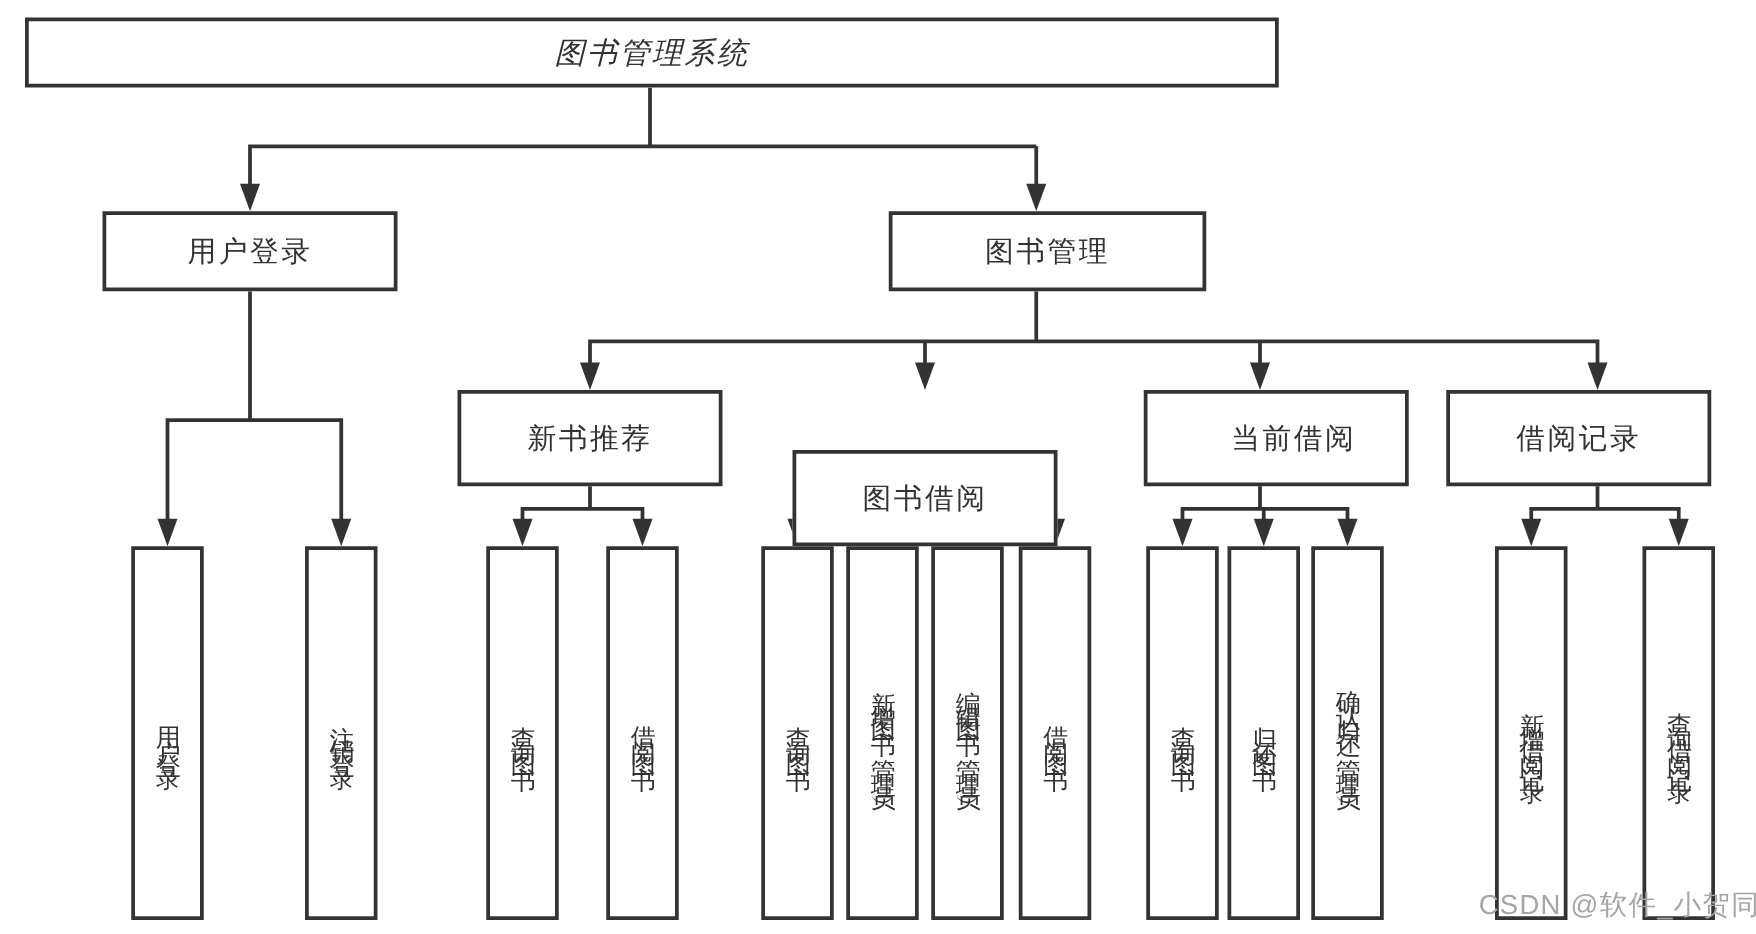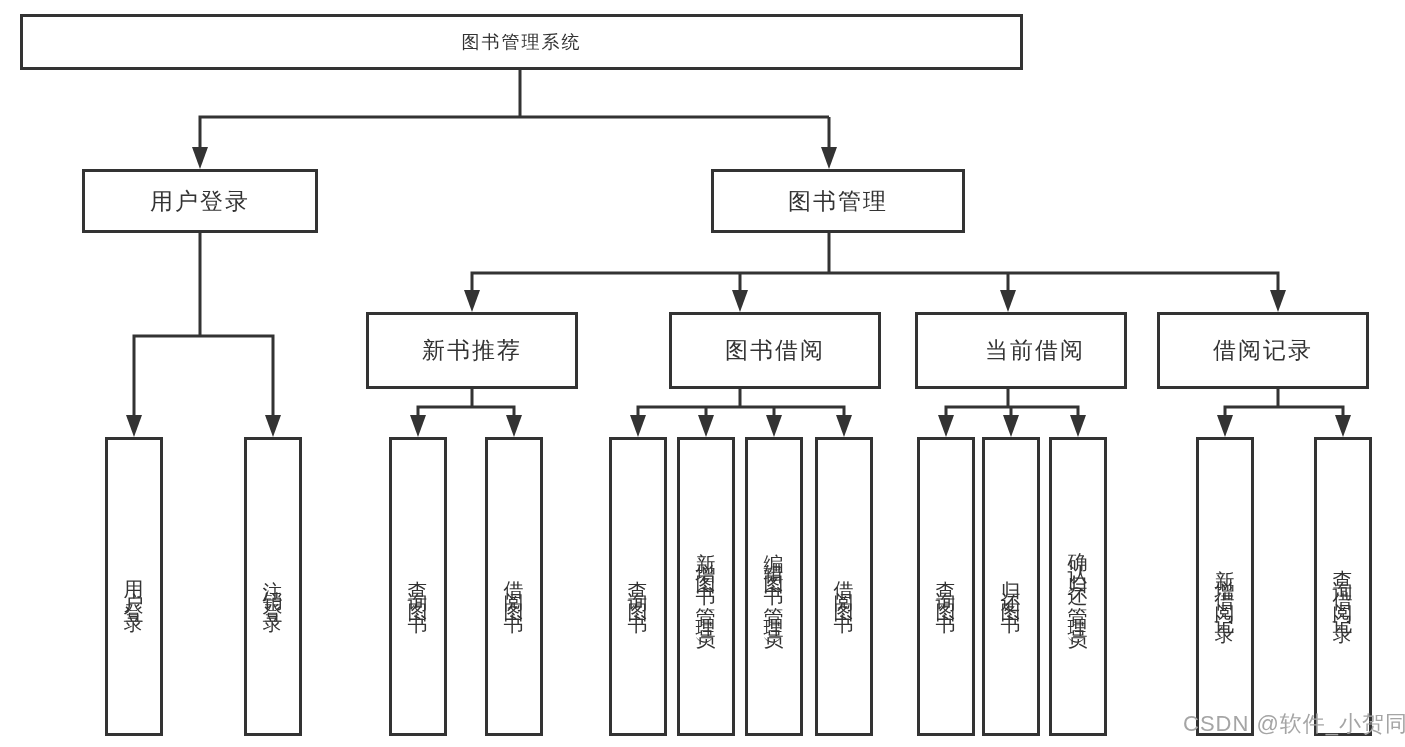--- a/index.html
+++ b/index.html
@@ -55,7 +55,7 @@
     letter-spacing: 2px;
     white-space: nowrap;
   }
-  .node-root .hlabel { font-size: 18px; }
+  .node-root .hlabel { font-size: 24px; font-style: italic; }
   .vlabel {
     writing-mode: vertical-rl;
     text-orientation: mixed;

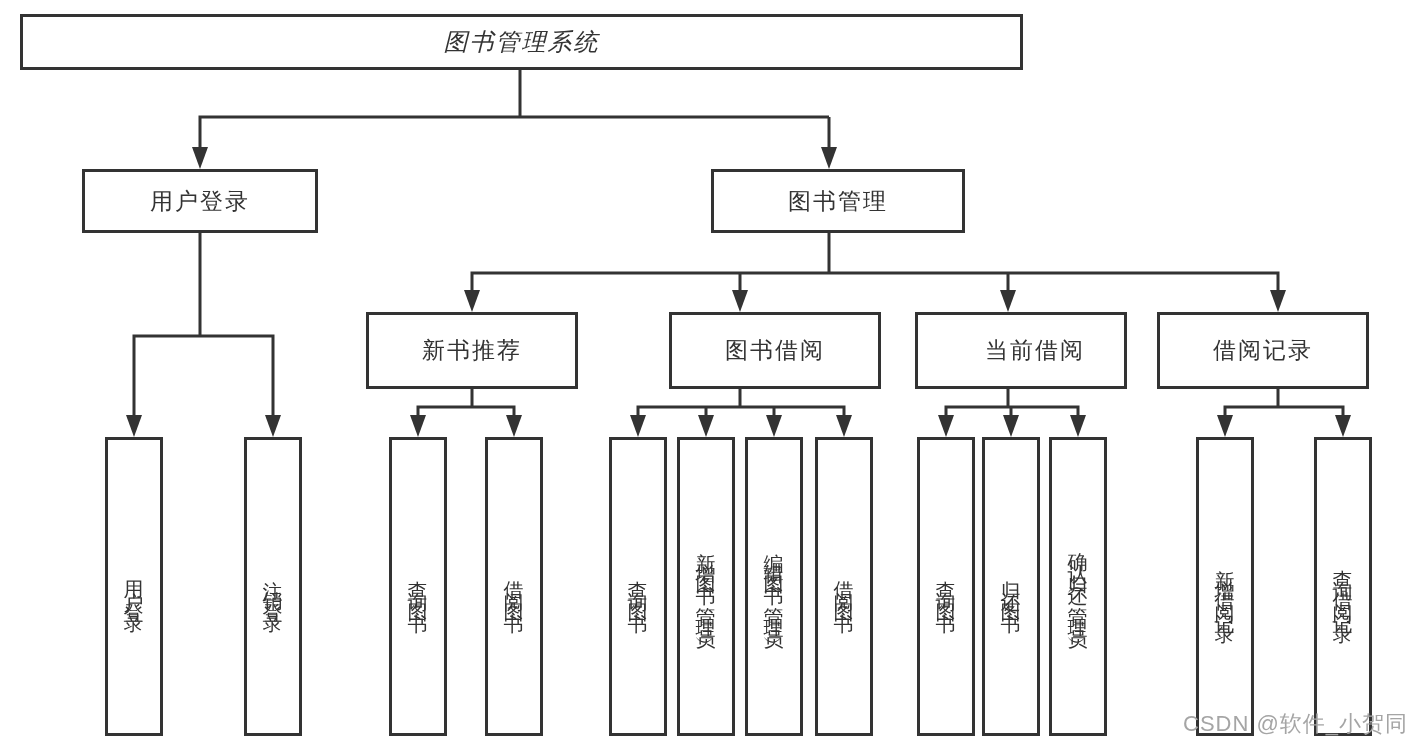--- a/index.html
+++ b/index.html
@@ -33,7 +33,7 @@
   .node-mgmt   { left: 711px; width: 254px; }
   .node-l3     { top: 312px; height: 77px; width: 212px; }
   .sec0 { left: 366px; }
-  .sec1 { left: 669px; }
+  .sec1 { left: 634px; margin-top: 48px; }
   .sec2 { left: 915px; padding-left: 28px; }
   .sec3 { left: 1133px; margin-left: 24px; }
   .leaf { top: 437px; width: 58px; height: 299px; }

